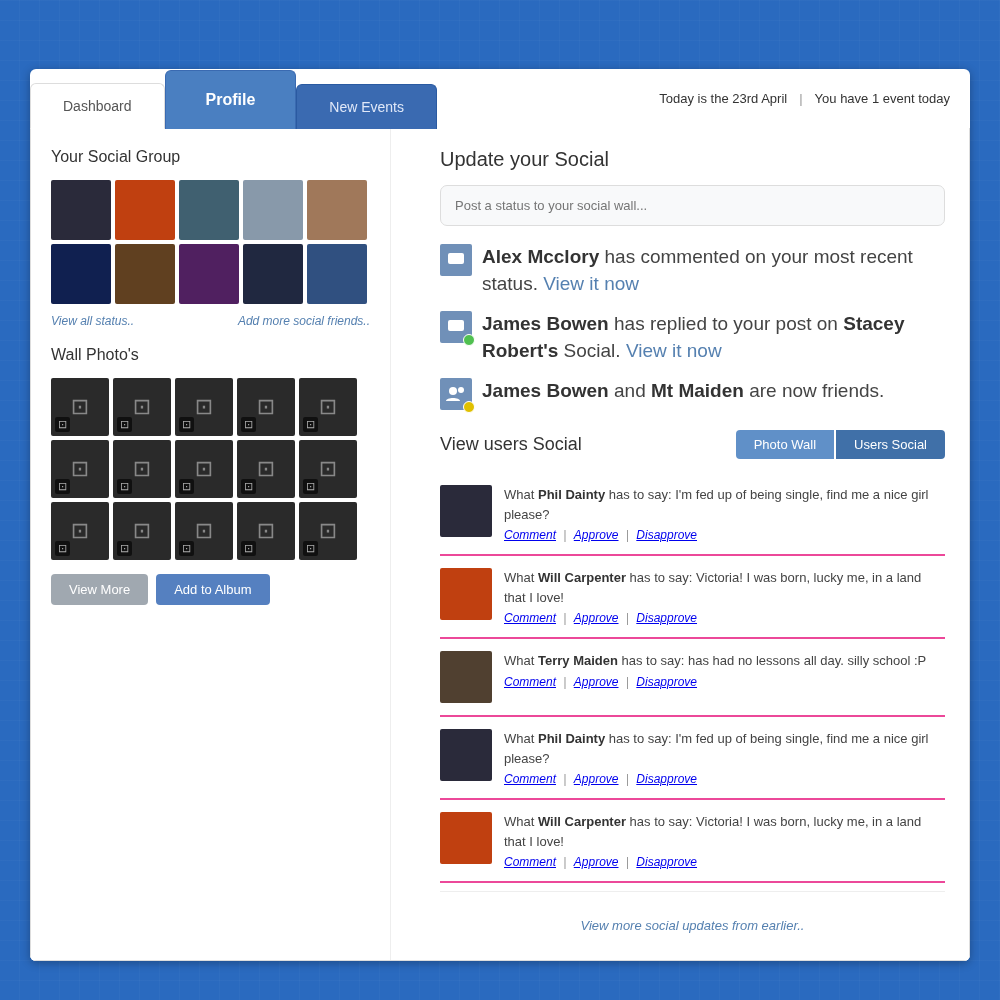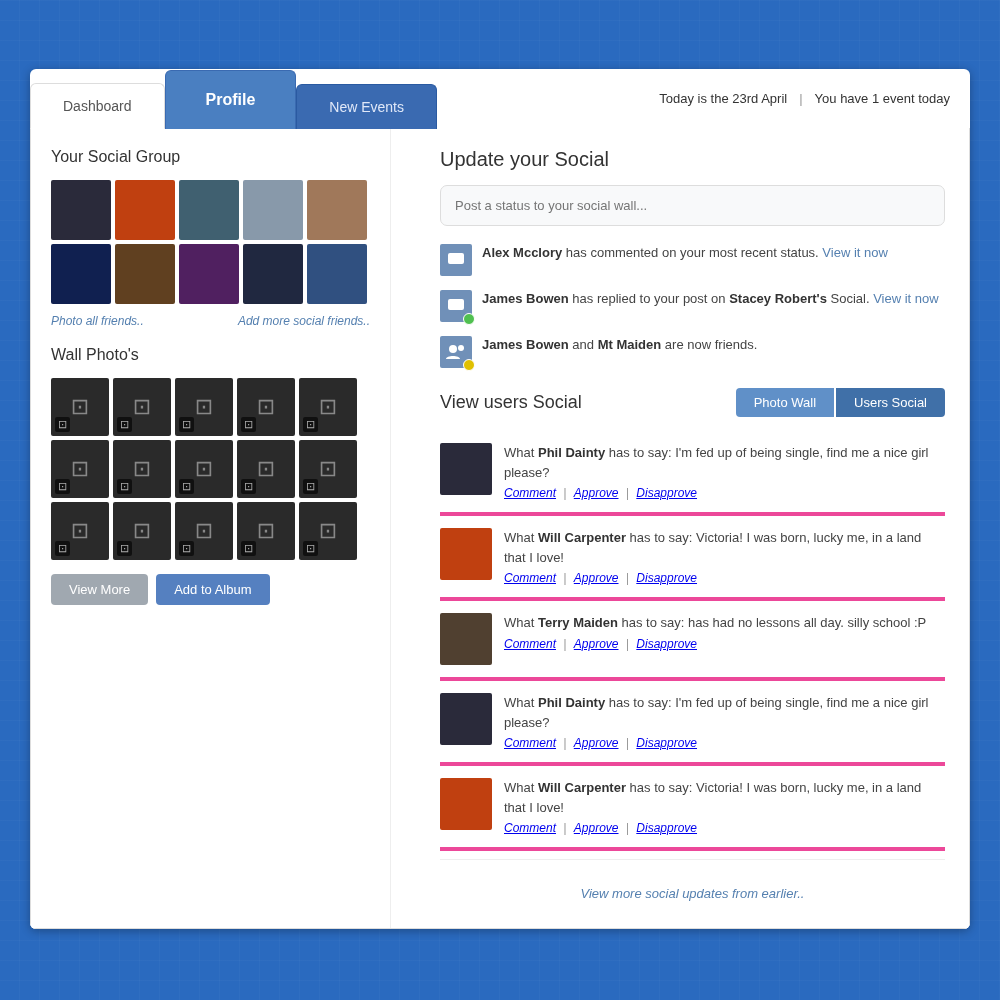--- a/index.html
+++ b/index.html
@@ -247,10 +247,9 @@
     .badge-green { background: #50c050; }
     .badge-yellow { background: #e0c000; }
     .activity-text {
-      font-size: 13px;
+      font-size: 19px;
       color: #444;
       line-height: 1.4;
-      text-align: center;
     }
     .activity-text a {
       color: #5580b0;

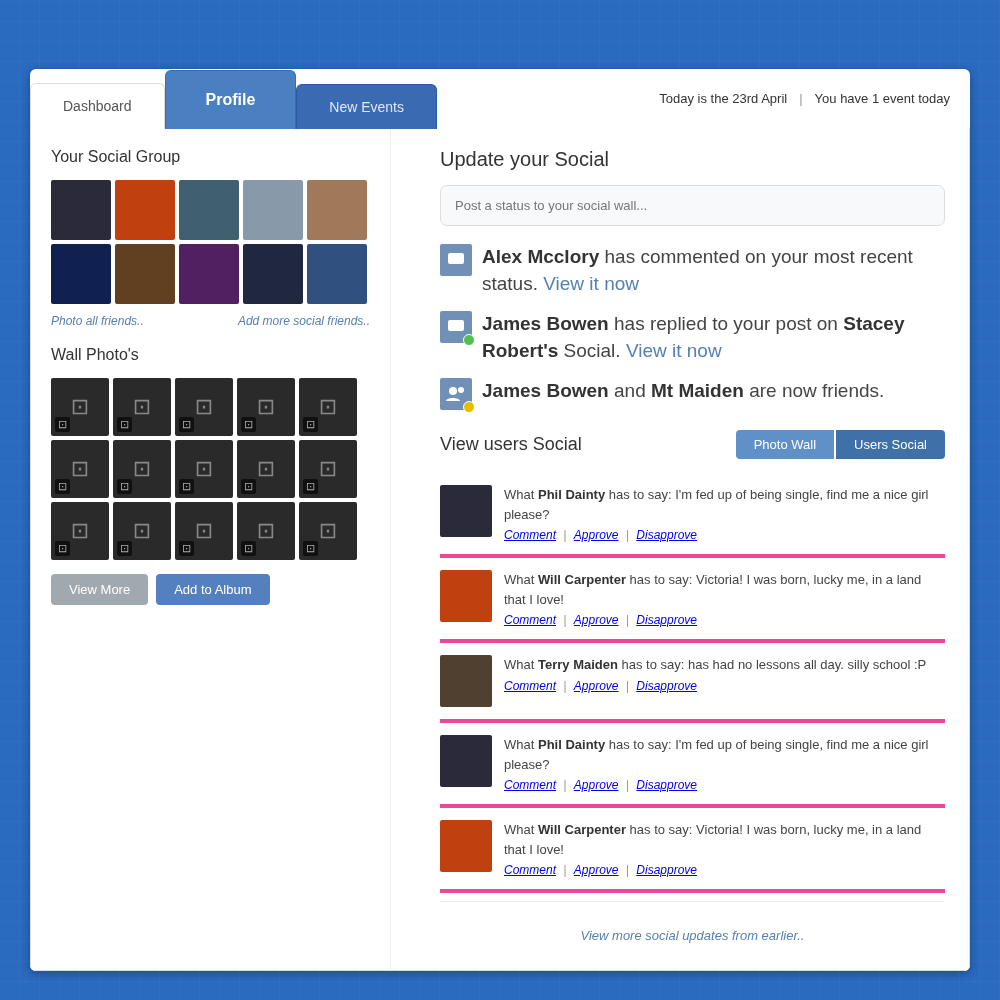--- a/index.html
+++ b/index.html
@@ -373,7 +373,7 @@
       </div>
 
       <div class="friends-links">
-        <a href="#">Photo all friends..</a>
+        <a href="#">View all status..</a>
         <a href="#">Add more social friends..</a>
       </div>
 

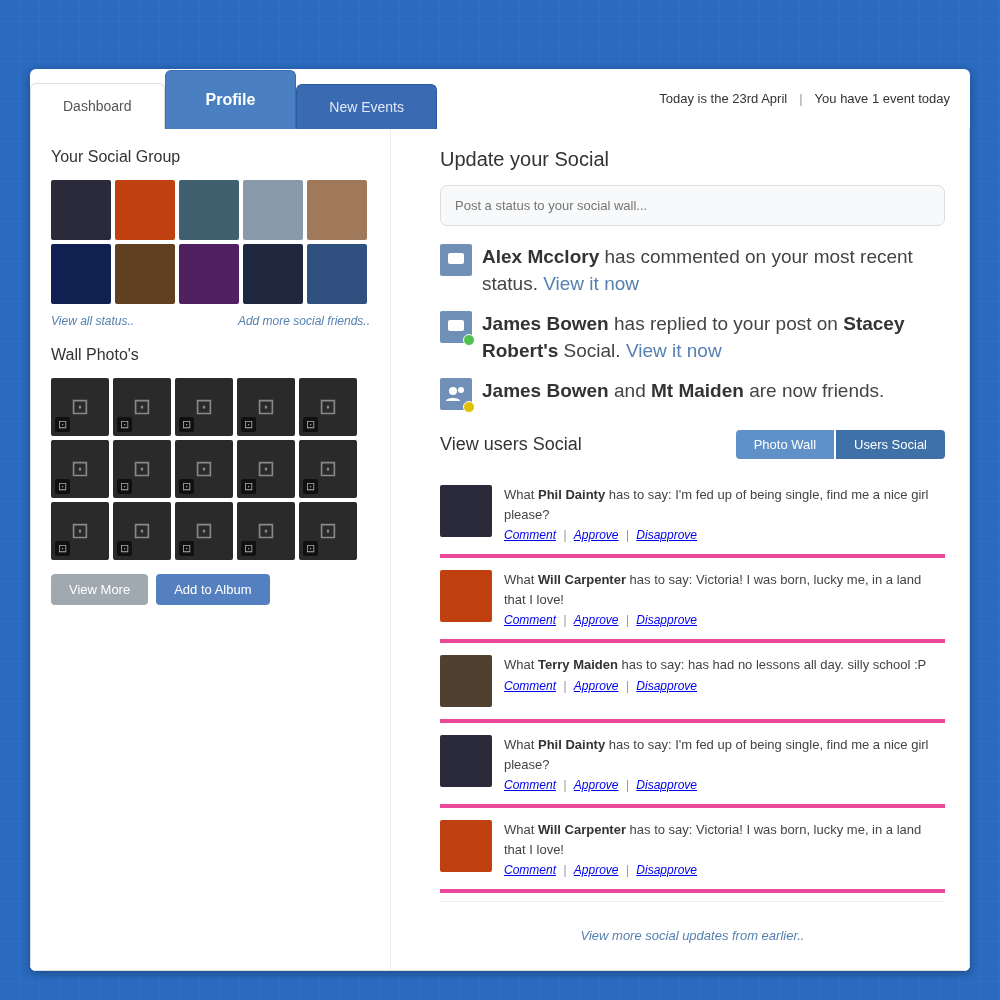--- a/index.html
+++ b/index.html
@@ -295,7 +295,7 @@
       display: flex;
       gap: 12px;
       padding: 12px 0;
-      border-bottom: 4px solid #ec4899;
+      border-bottom: 2px solid #ec4899;
       align-items: flex-start;
     }
     .post-avatar {

